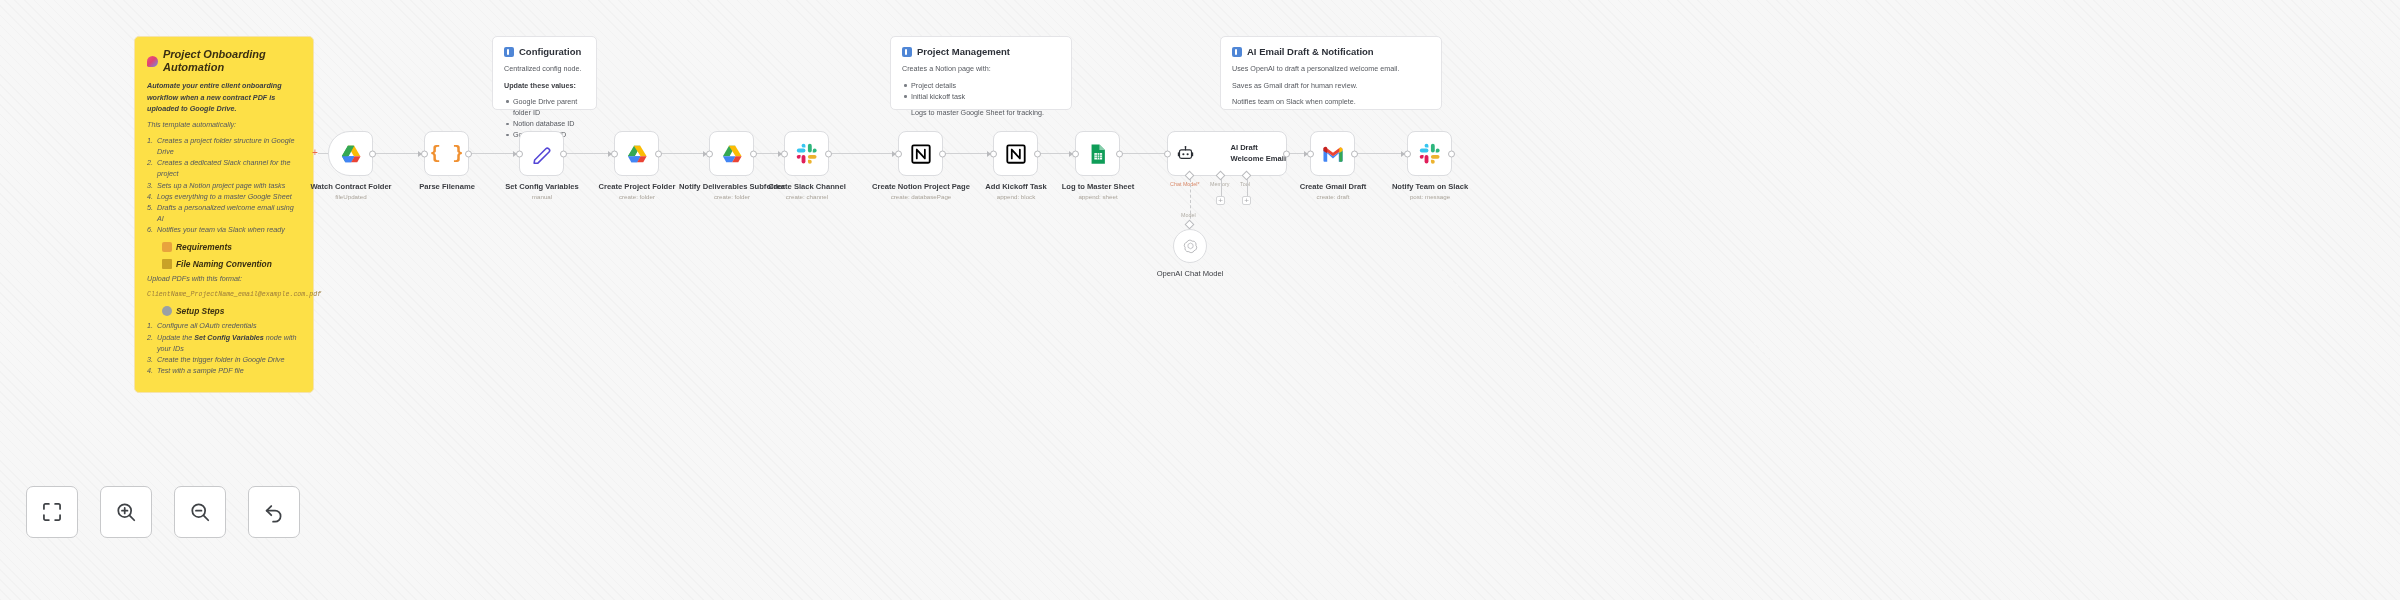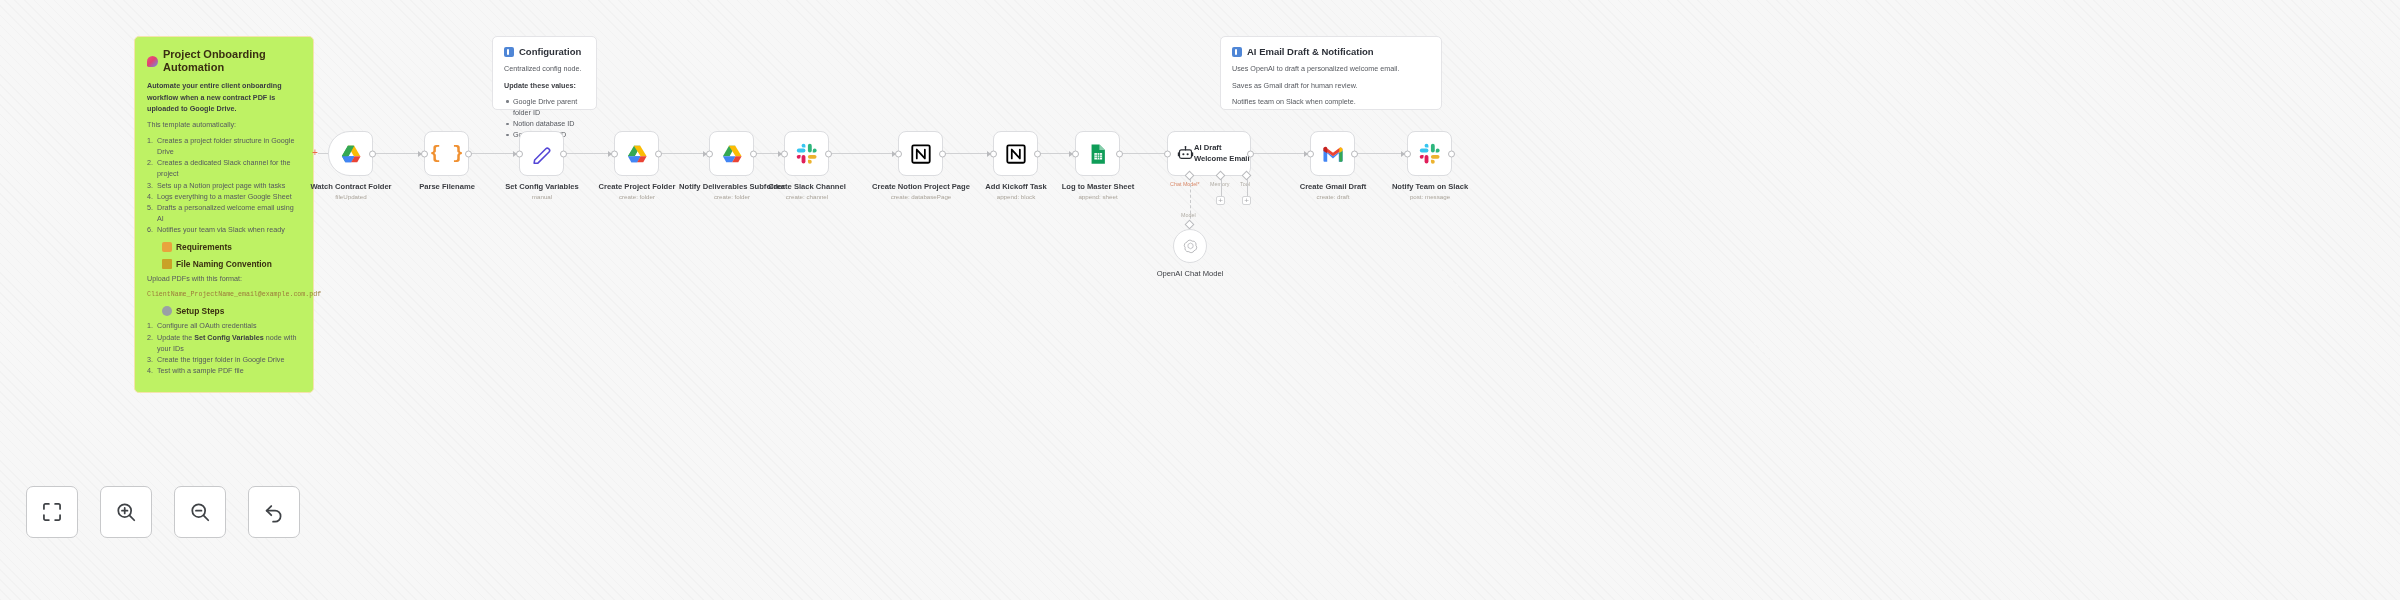--- a/index.html
+++ b/index.html
@@ -25,8 +25,9 @@
     color: #3c3f44;
   }
   .note.yellow {
-    background: #bef264;
+    background: #fde047;
     border-color: #f5e3ae;
+    font-style: italic;
   }
   .note-title {
     font-size: 9.5px;

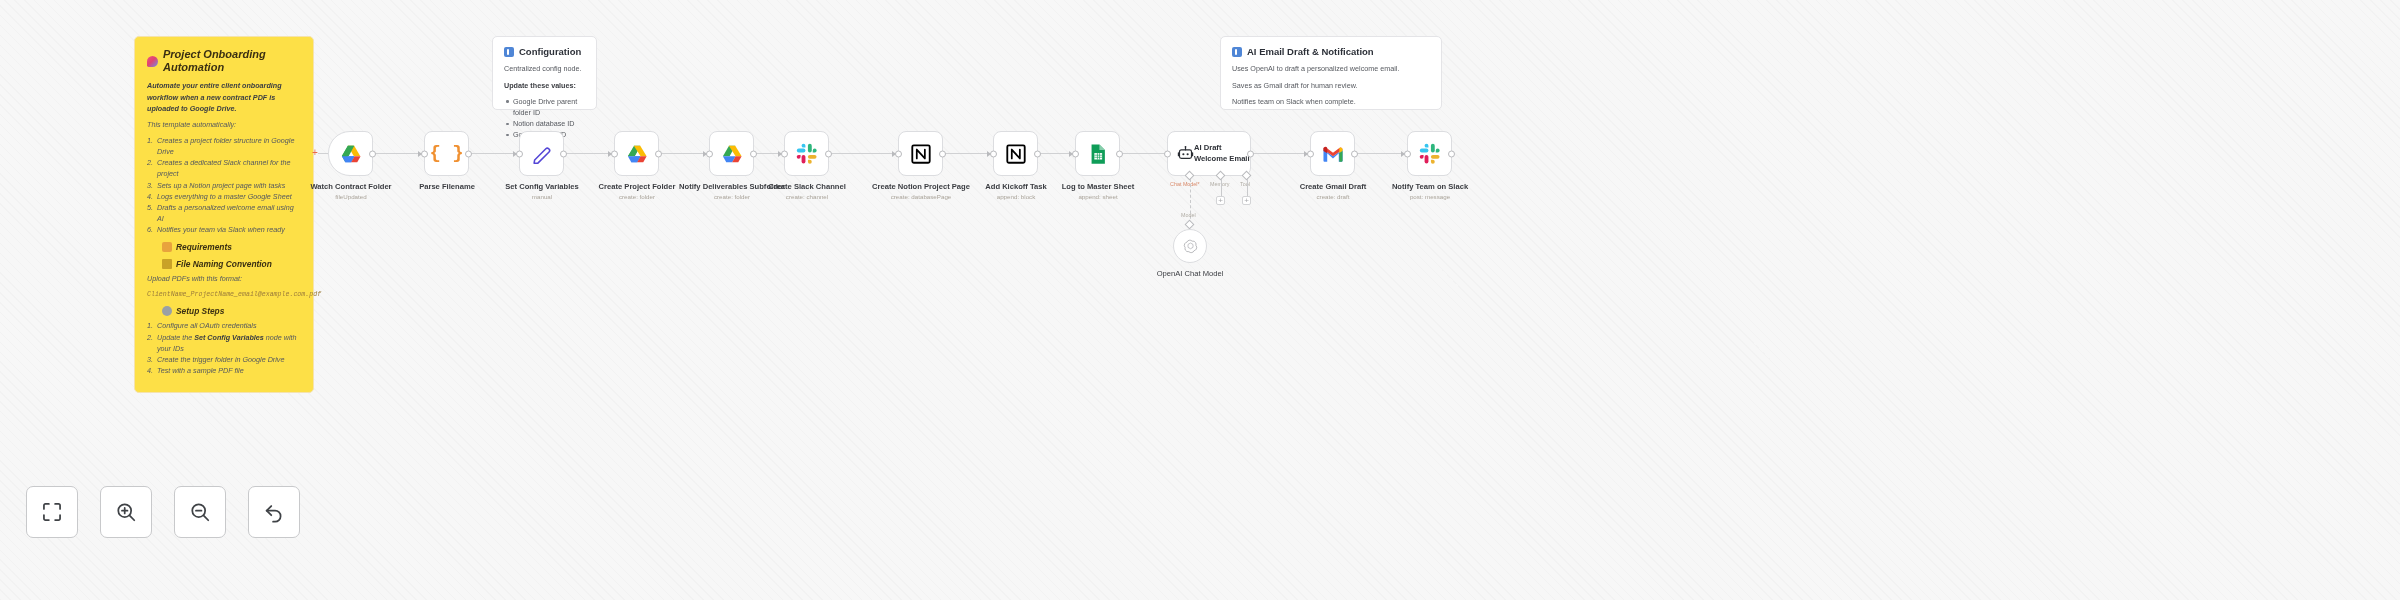--- a/index.html
+++ b/index.html
@@ -293,6 +293,18 @@
   </div>
 
 
+  <div class="note" id="note-pm">
+    <div class="note-title">
+      <span class="note-emoji emoji-blue"></span>
+      <span>Project Management</span>
+    </div>
+    <p>Creates a Notion page with:</p>
+    <ul>
+      <li>Project details</li>
+      <li>Initial kickoff task</li>
+    </ul>
+    <p style="padding-left:9px">Logs to master Google Sheet for tracking.</p>
+  </div>
 
   <div class="note" id="note-ai">
     <div class="note-title">

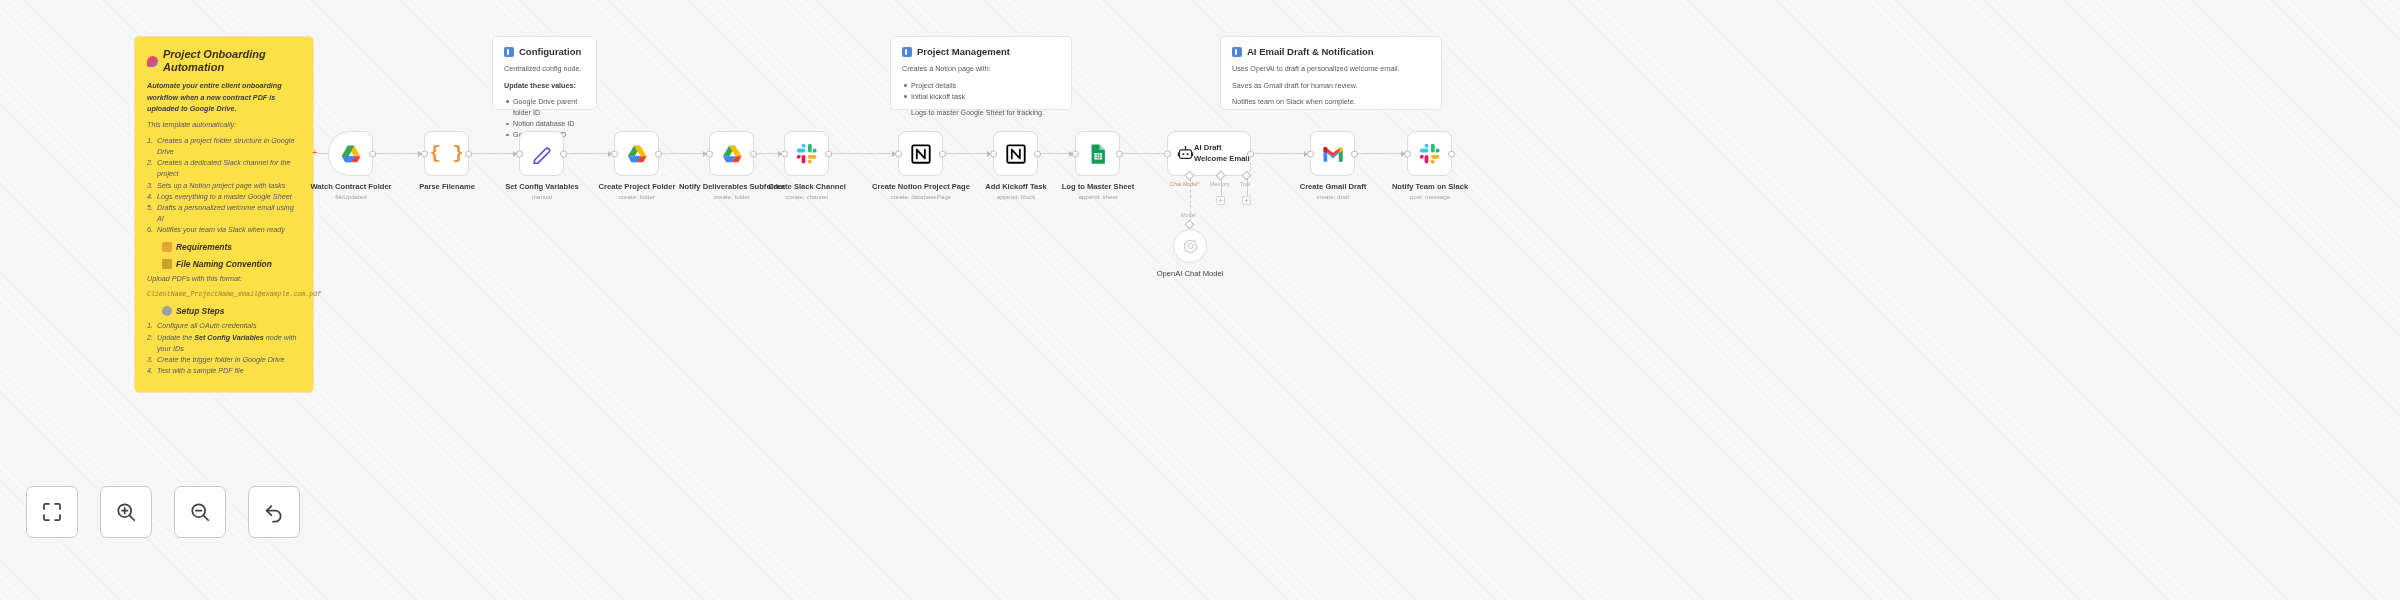--- a/index.html
+++ b/index.html
@@ -131,8 +131,8 @@
   }
   .node.trigger { border-radius: 22px 8px 8px 22px; }
   .node.agent {
-    width: 84px; height: 45px;
-    justify-content: flex-start;
+    width: 120px; height: 45px;
+    justify-content: space-between;
     padding-left: 9px; 
   }
   .port {

